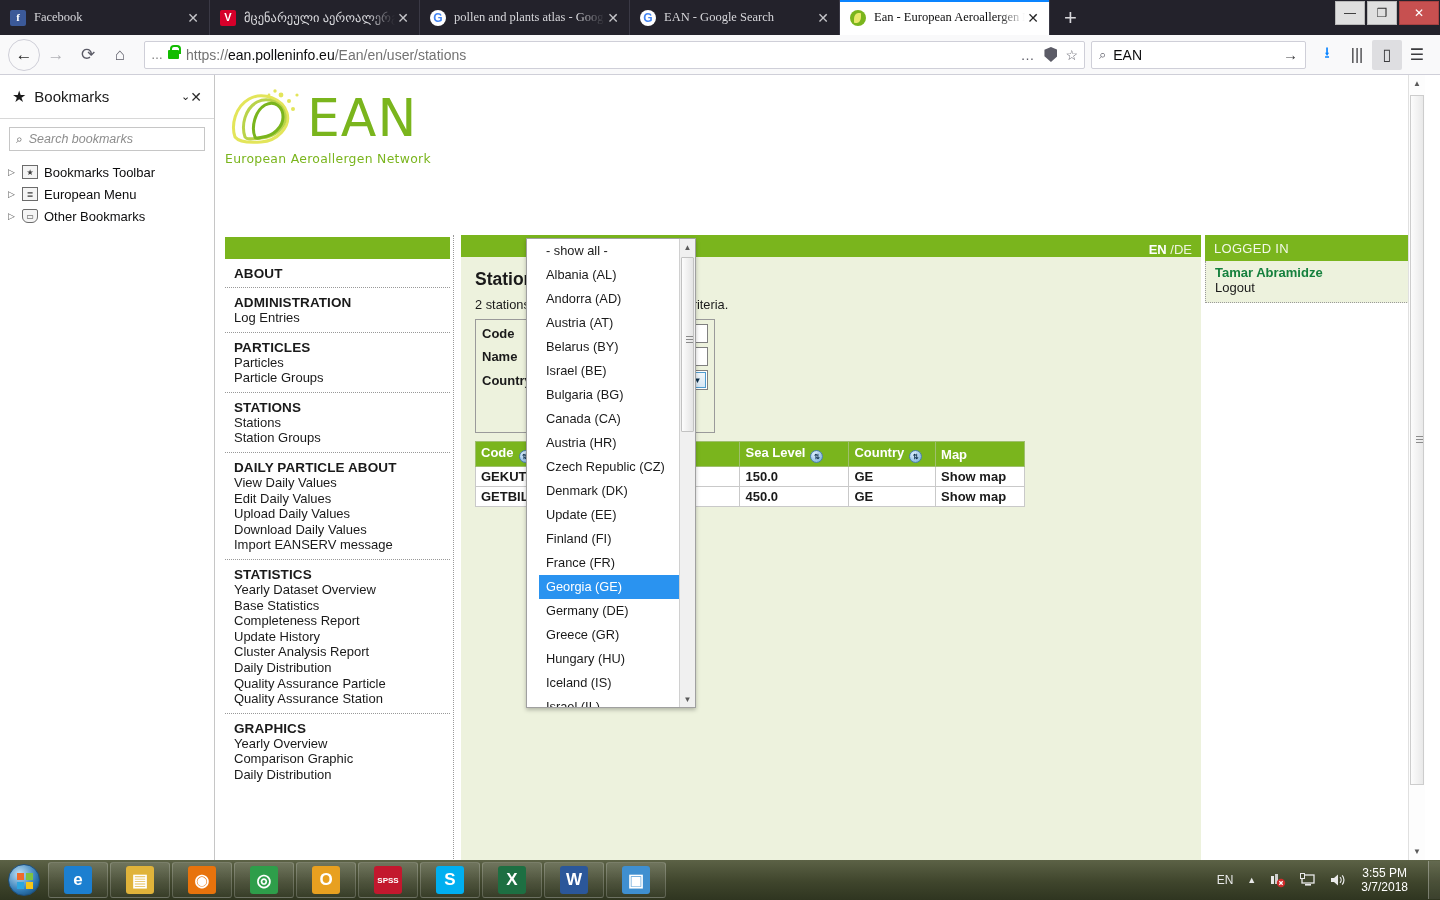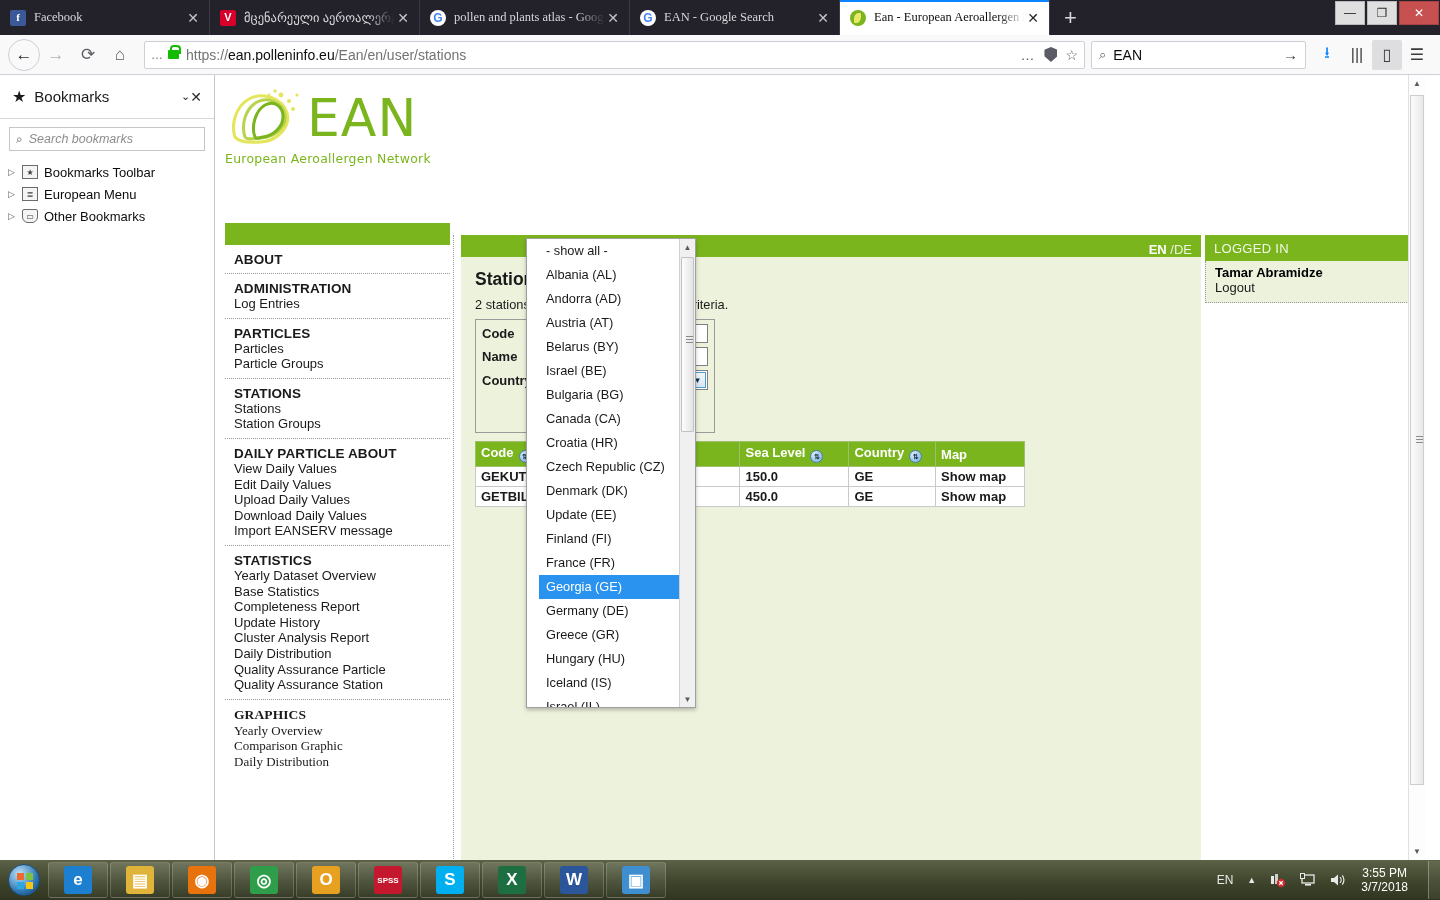--- a/index.html
+++ b/index.html
@@ -121,7 +121,7 @@
   .logo-sub { font-size:12.4px; color:#7ab51d; letter-spacing:0.3px; margin-top:2px;
               font-family:"DejaVu Sans", sans-serif; white-space:nowrap; }
 
-  .leftcol { position:absolute; left:10px; top:148px; width:225px; }
+  .leftcol { position:absolute; left:10px; top:162px; width:225px; }
   .leftcol .greenbar { height:22px; background:#7ab51d; }
   .nav-group { border-bottom:1px dotted #999; padding:7px 0 6px 9px; }
   .nav-group:last-child { border-bottom:none;font-family:Liberation Serif, serif; }

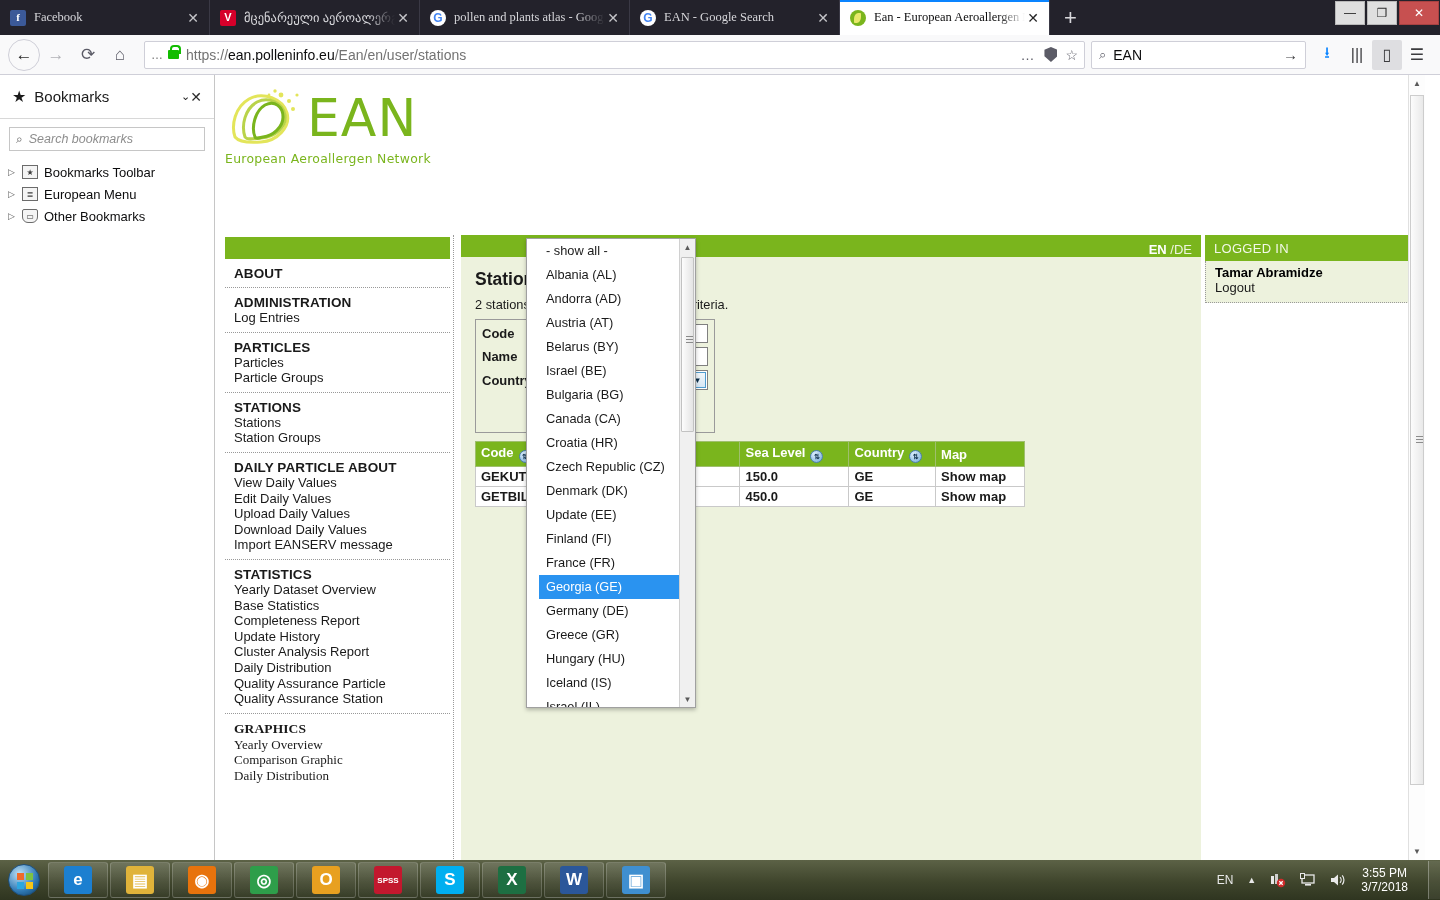--- a/index.html
+++ b/index.html
@@ -188,7 +188,7 @@
   .rc-bar span { font-size:13px; color:#f2f8e8; letter-spacing:0.3px; }
   .rc-body { background:#edf2dd; padding:4px 9px 7px 9px; border-bottom:1px dotted #9a9a9a;
              border-left:1px dotted #9a9a9a; }
-  .rc-user { font-size:13px; font-weight:bold; color:#000000; }
+  .rc-user { font-size:13px; font-weight:bold; color:#15803d; }
   .rc-logout { font-size:13px; color:#1a1a1a; }
 
   .page-scrollbar { position:absolute; right:0; top:0; width:17px; height:785px;

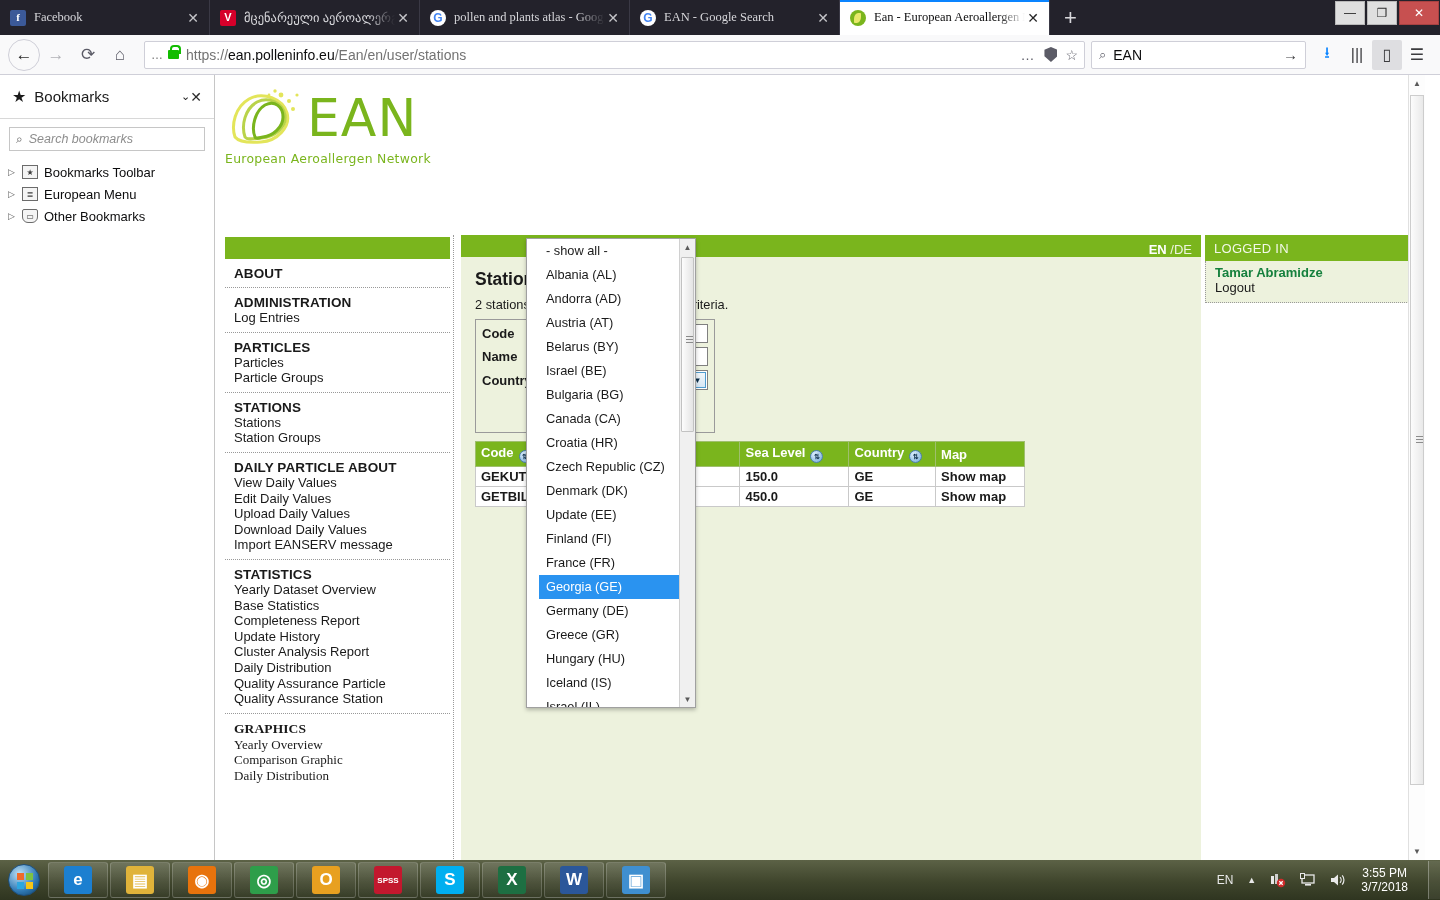--- a/index.html
+++ b/index.html
@@ -477,7 +477,7 @@
               <div class="dd-item">Israel (BE)</div>
               <div class="dd-item">Bulgaria (BG)</div>
               <div class="dd-item">Canada (CA)</div>
-              <div class="dd-item">Croatia (HR)</div>
+              <div class="dd-item">Austria (HR)</div>
               <div class="dd-item">Czech Republic (CZ)</div>
               <div class="dd-item">Denmark (DK)</div>
               <div class="dd-item">Update (EE)</div>

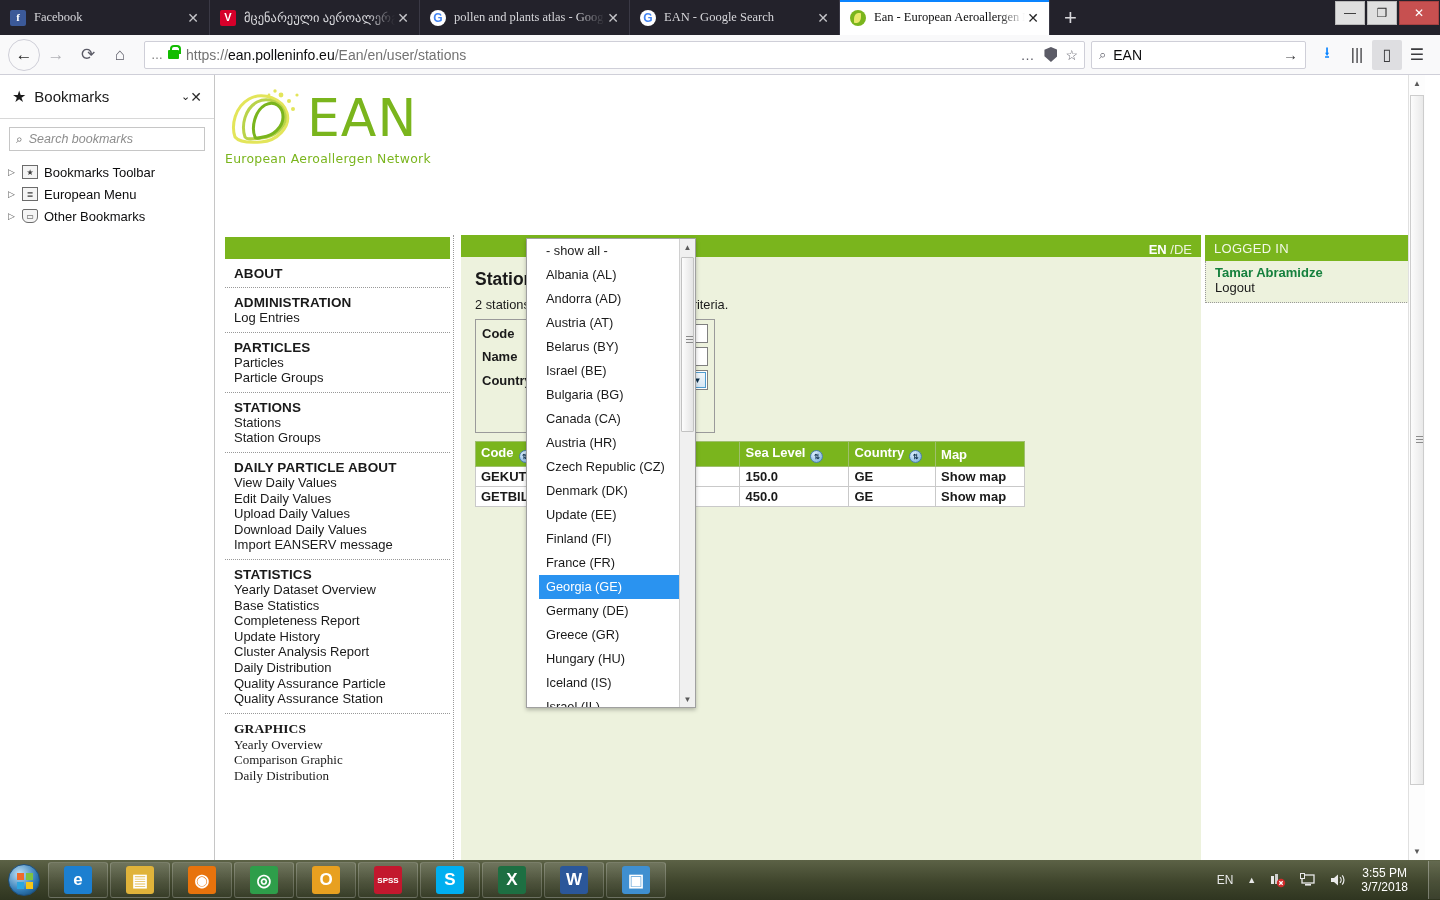--- a/index.html
+++ b/index.html
@@ -124,7 +124,7 @@
   .leftcol { position:absolute; left:10px; top:162px; width:225px; }
   .leftcol .greenbar { height:22px; background:#7ab51d; }
   .nav-group { border-bottom:1px dotted #999; padding:7px 0 6px 9px; }
-  .nav-group:last-child { border-bottom:none;font-family:Liberation Serif, serif; }
+  .nav-group:last-child { border-bottom:none; }
   .nav-head { font-size:13.5px; font-weight:bold; color:#1a1a1a; letter-spacing:0.1px; }
   .nav-link { font-size:13px; color:#1a1a1a; line-height:15.6px; }
 

